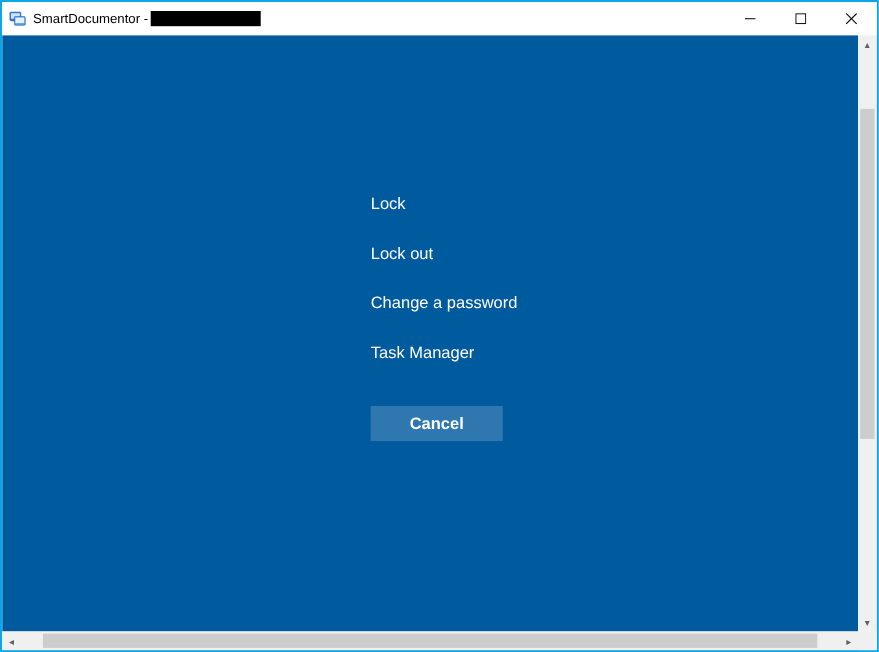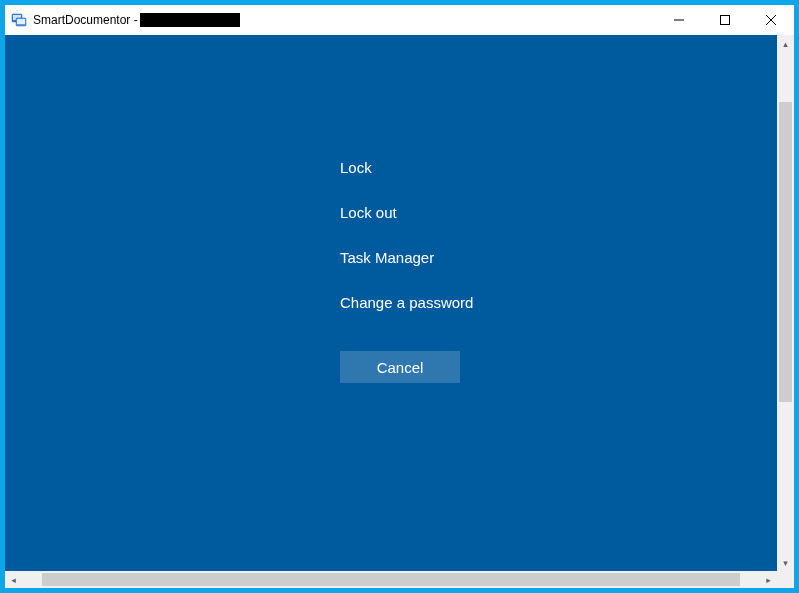--- a/index.html
+++ b/index.html
@@ -13,7 +13,7 @@
   .window {
     width: 799px;
     height: 593px;
-    border: 5px solid #0ea5e9;
+    border: 2px solid #0ea5e9;
     display: flex;
     flex-direction: column;
     background: #ffffff;

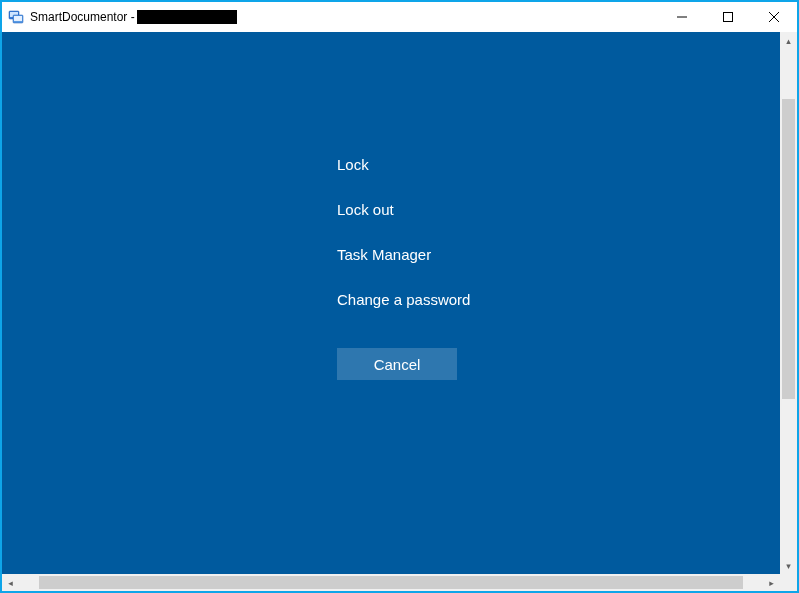--- a/index.html
+++ b/index.html
@@ -132,7 +132,7 @@
   .security-menu {
     position: absolute;
     left: 335px;
-    top: 124px;
+    top: 145px;
     color: #ffffff;
     font-size: 15px;
     font-weight: 300;

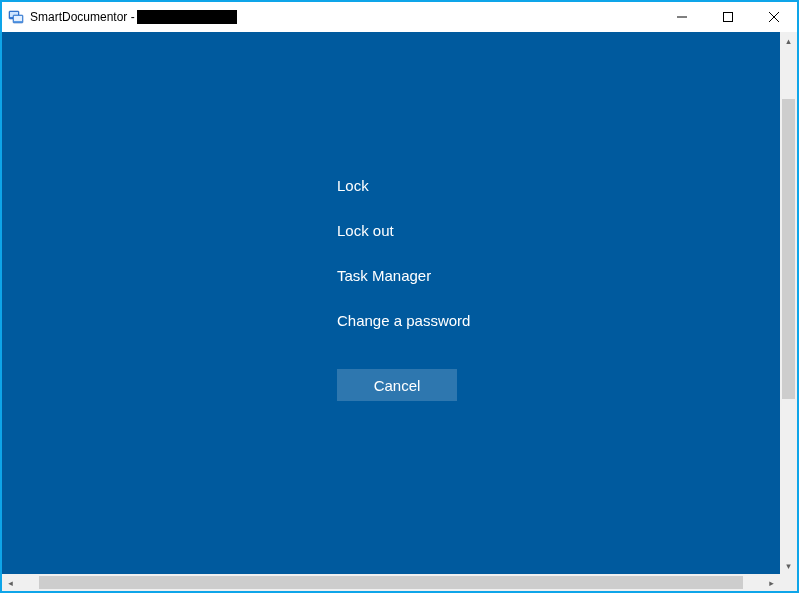--- a/index.html
+++ b/index.html
@@ -201,8 +201,8 @@
       <div class="security-menu">
         <div class="item">Lock</div>
         <div class="item">Lock out</div>
+        <div class="item">Change a password</div>
         <div class="item">Task Manager</div>
-        <div class="item">Change a password</div>
         <button class="cancel-btn">Cancel</button>
       </div>
 

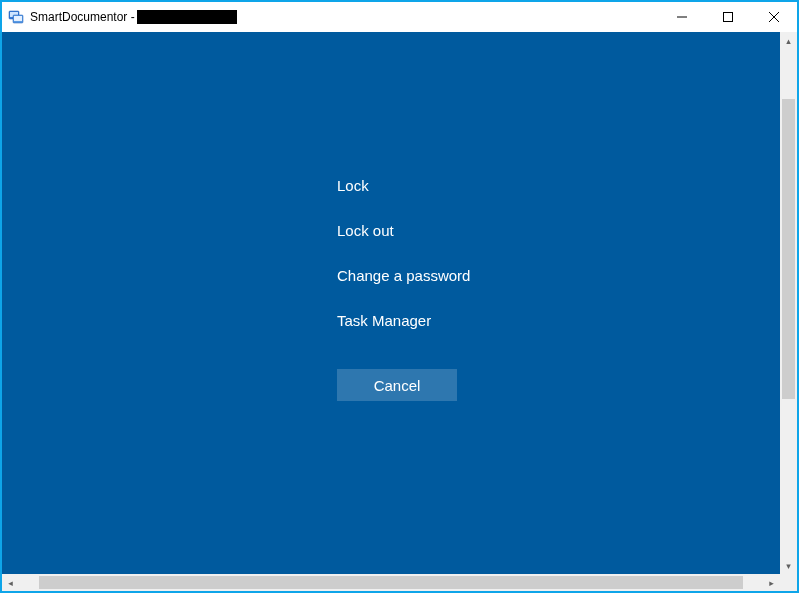--- a/index.html
+++ b/index.html
@@ -149,7 +149,7 @@
     color: #ffffff;
     border: none;
     font-size: 15px;
-    font-weight: 400;
+    font-weight: 700;
     font-family: inherit;
     text-align: center;
     display: flex;

